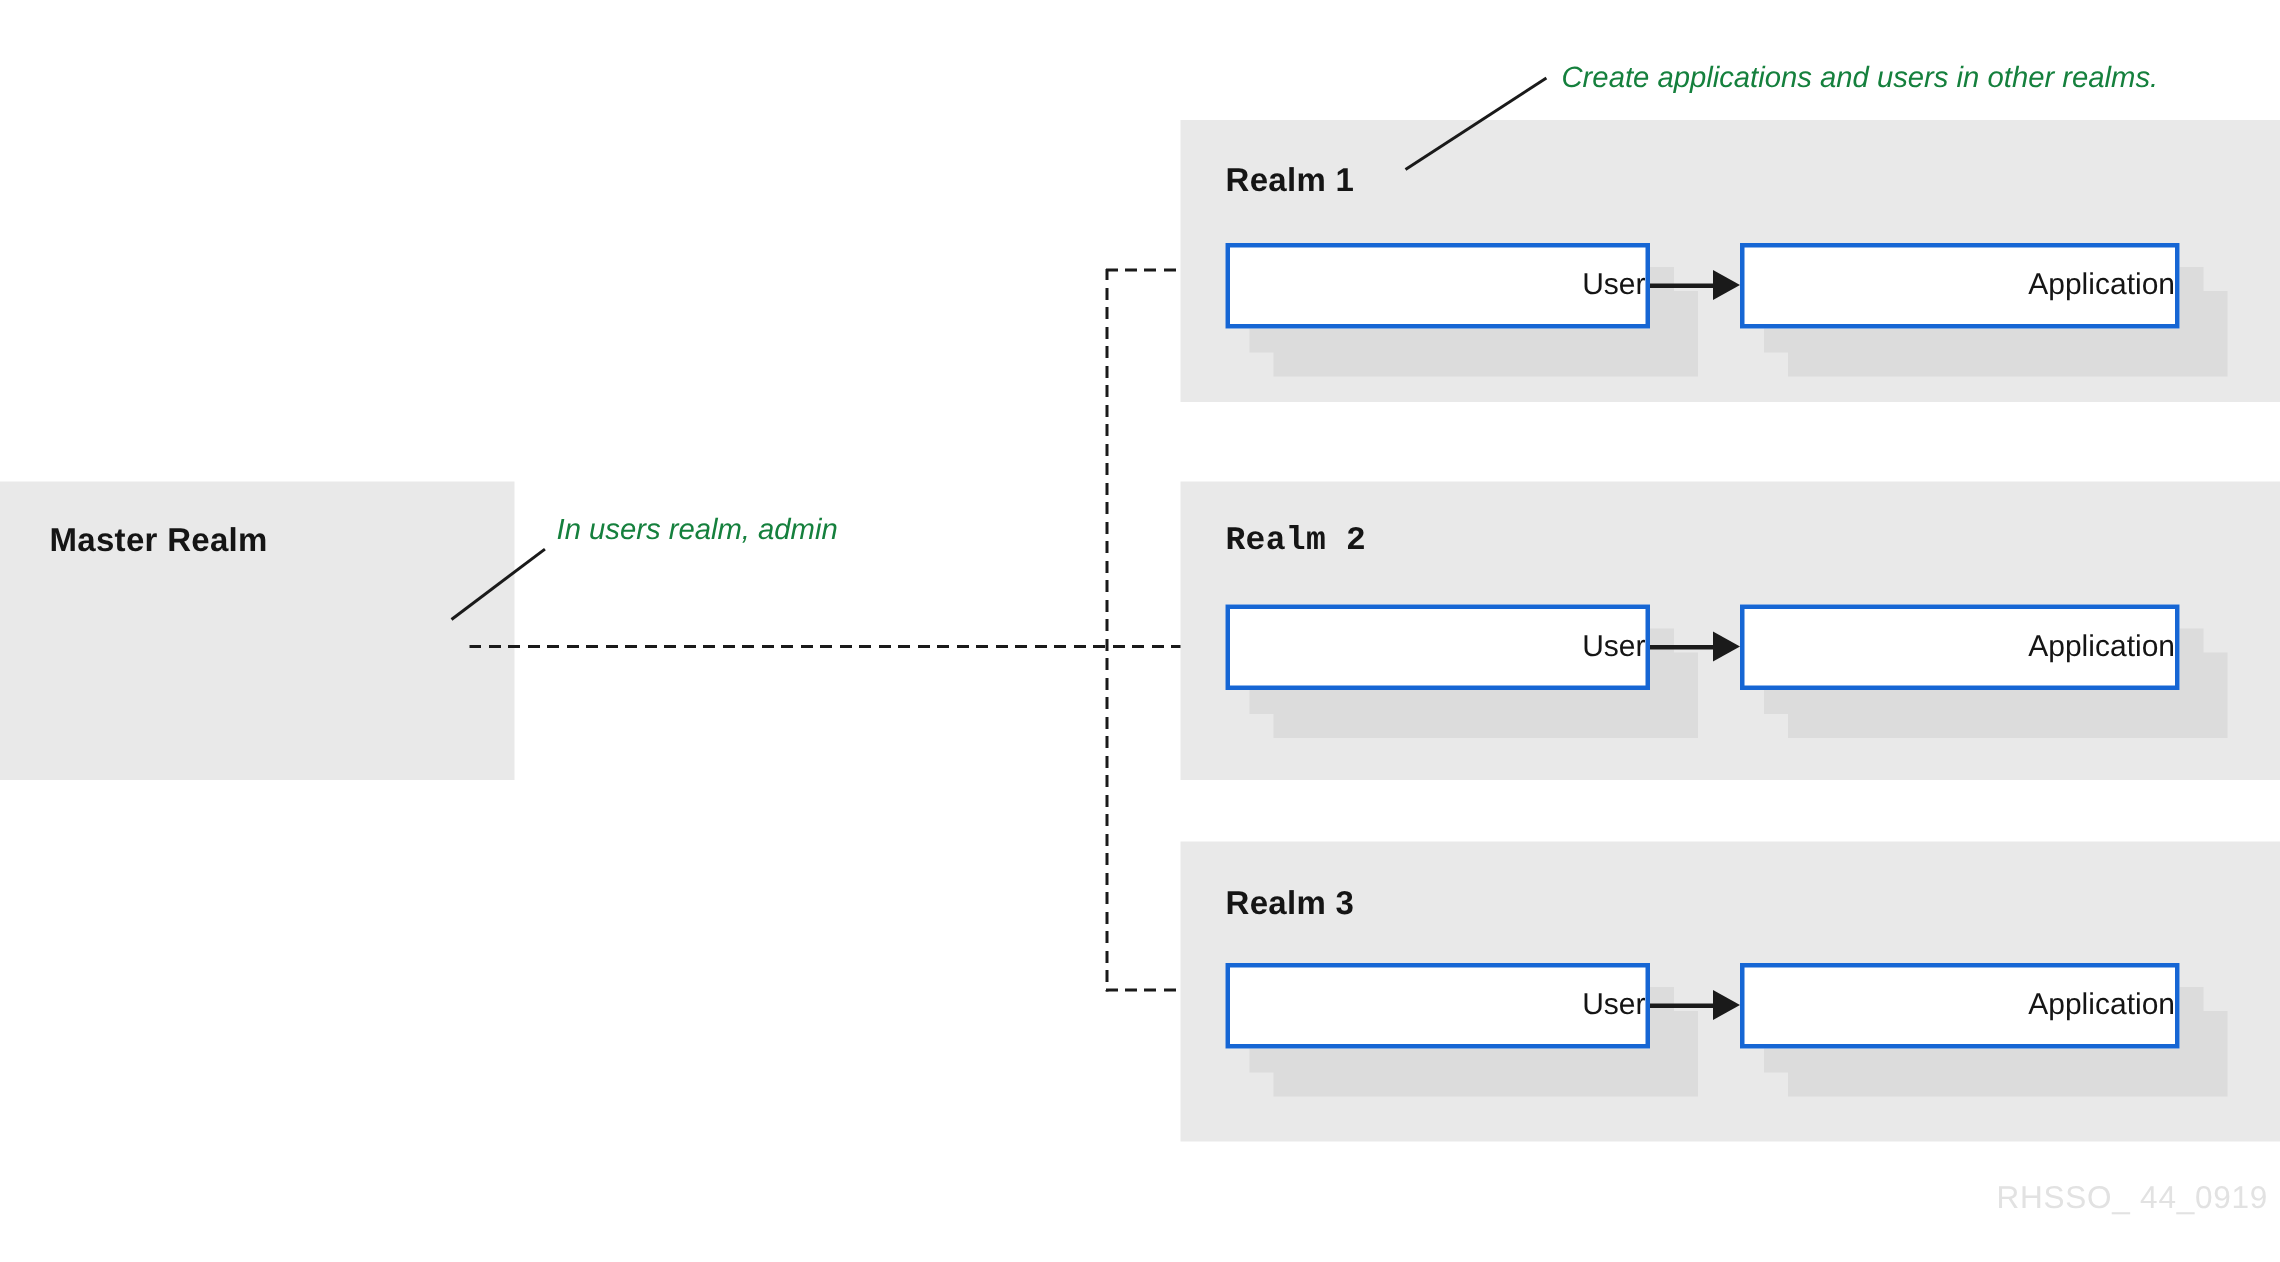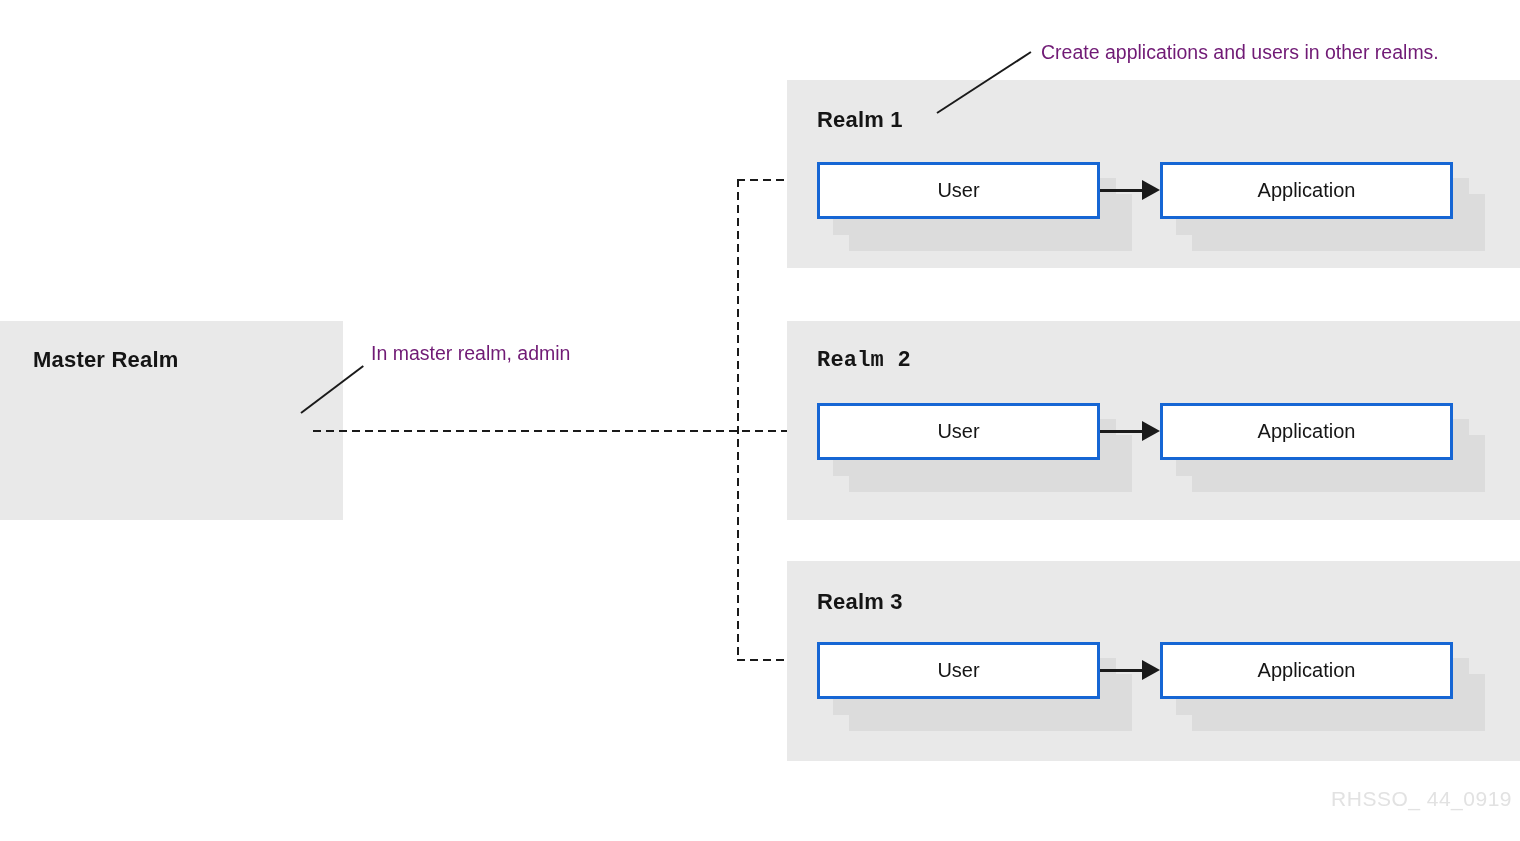--- a/index.html
+++ b/index.html
@@ -90,7 +90,8 @@
   .note {
     position: absolute;
     font-size: 19.5px;
-    color: #701a75;
+    font-style: italic;
+    color: #15803d;
     white-space: nowrap;
     z-index: 5;
   }

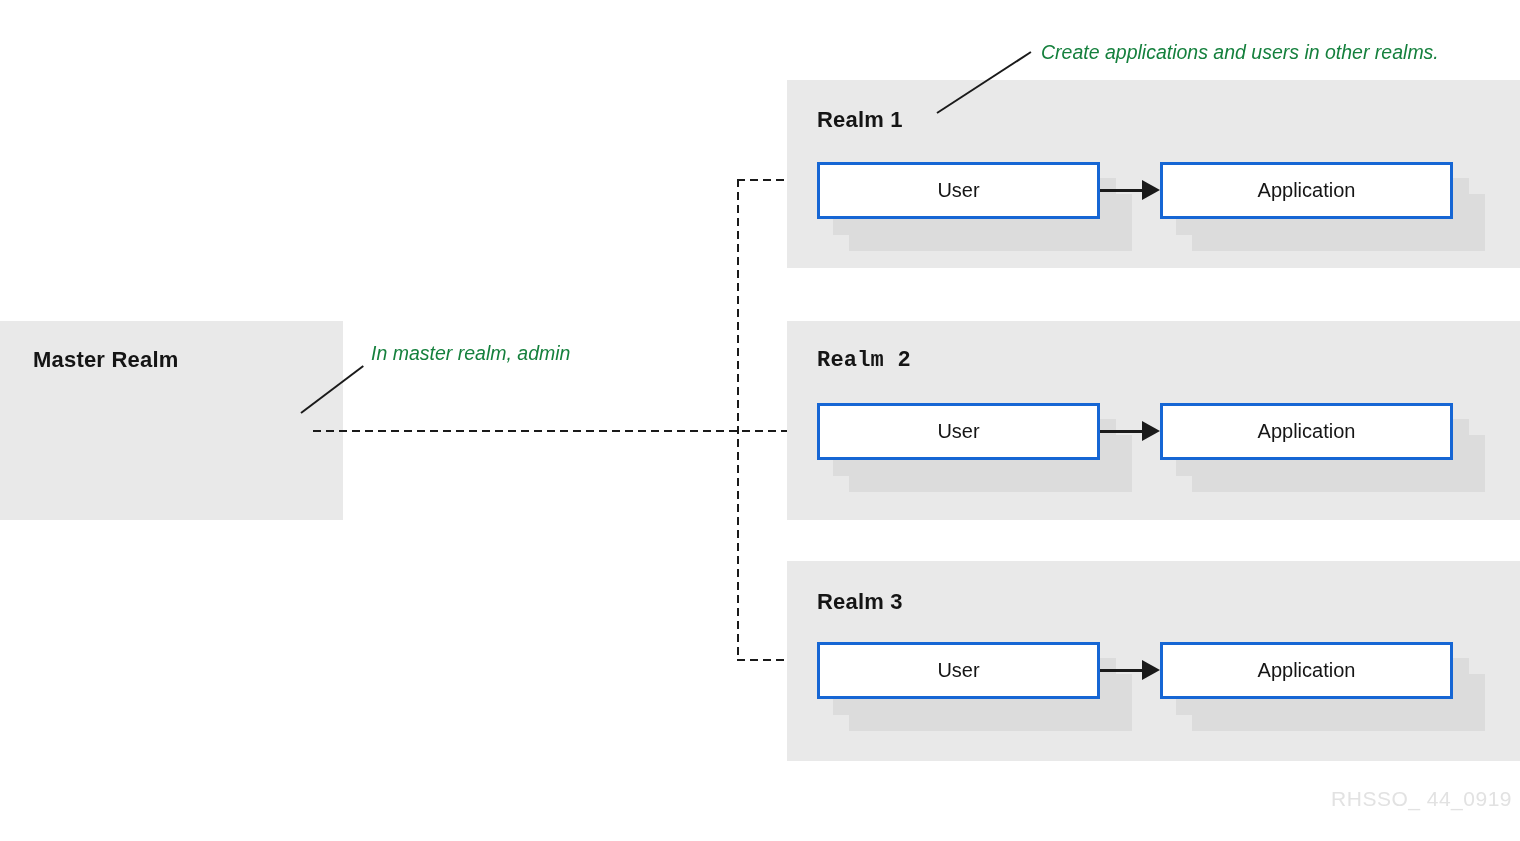--- a/index.html
+++ b/index.html
@@ -78,7 +78,7 @@
     box-sizing: border-box;
     display: flex;
     align-items: center;
-    justify-content: center;
+    justify-content: flex-end;
     z-index: 4;
   }
   .box-label {

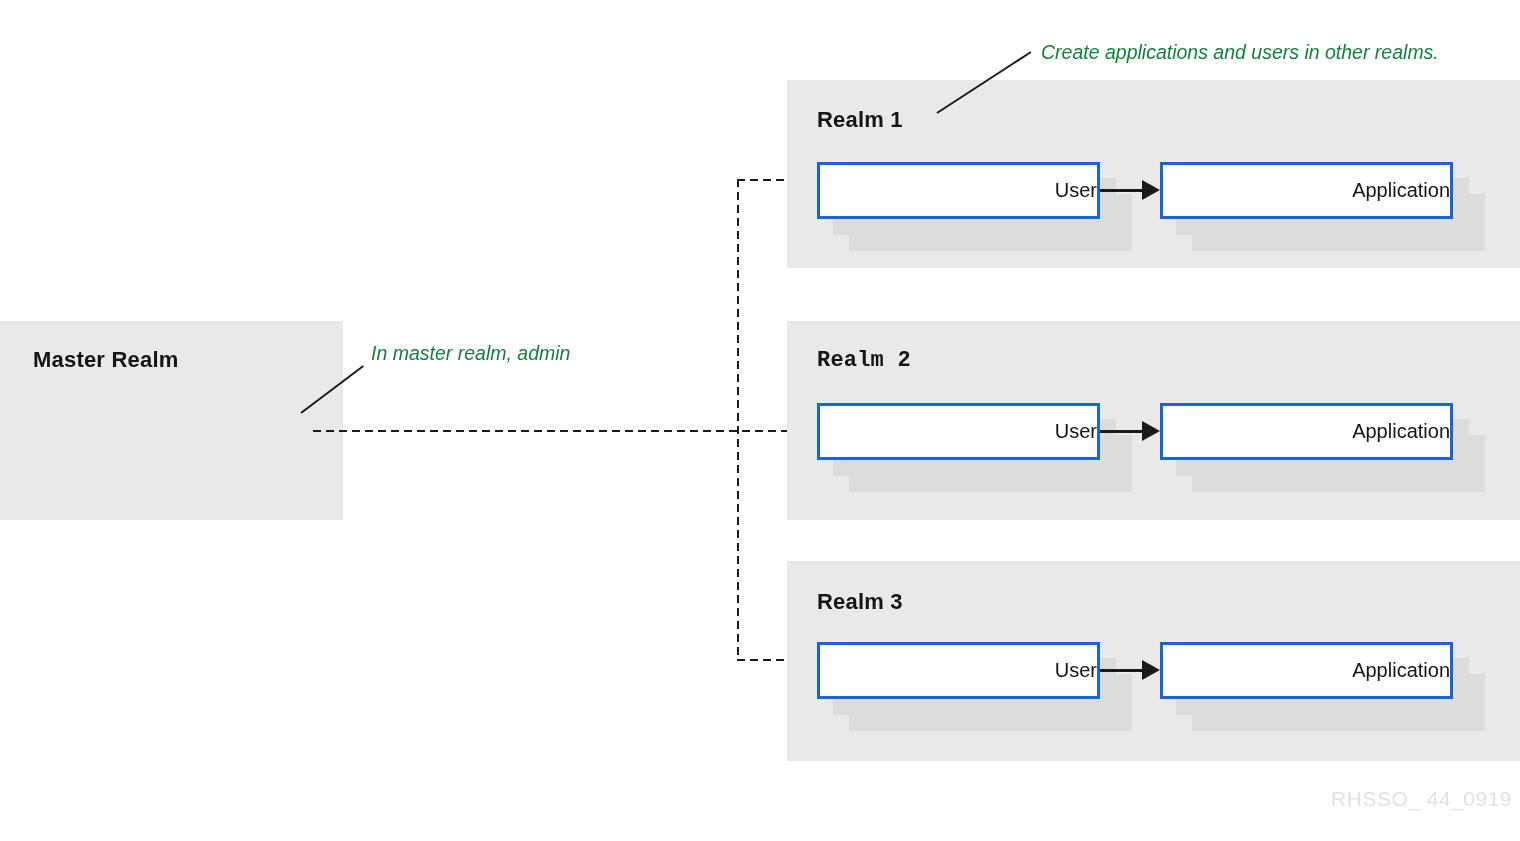--- a/index.html
+++ b/index.html
@@ -185,7 +185,7 @@
   </div>
 
   <div class="note" style="left:371px; top:341px;">
-    <span class="line">In master realm, admin</span>
+    <span class="line">In users realm, admin</span>
   </div>
 
   <div class="watermark" style="right:8px; top:787px;">RHSSO_ 44_0919</div>

